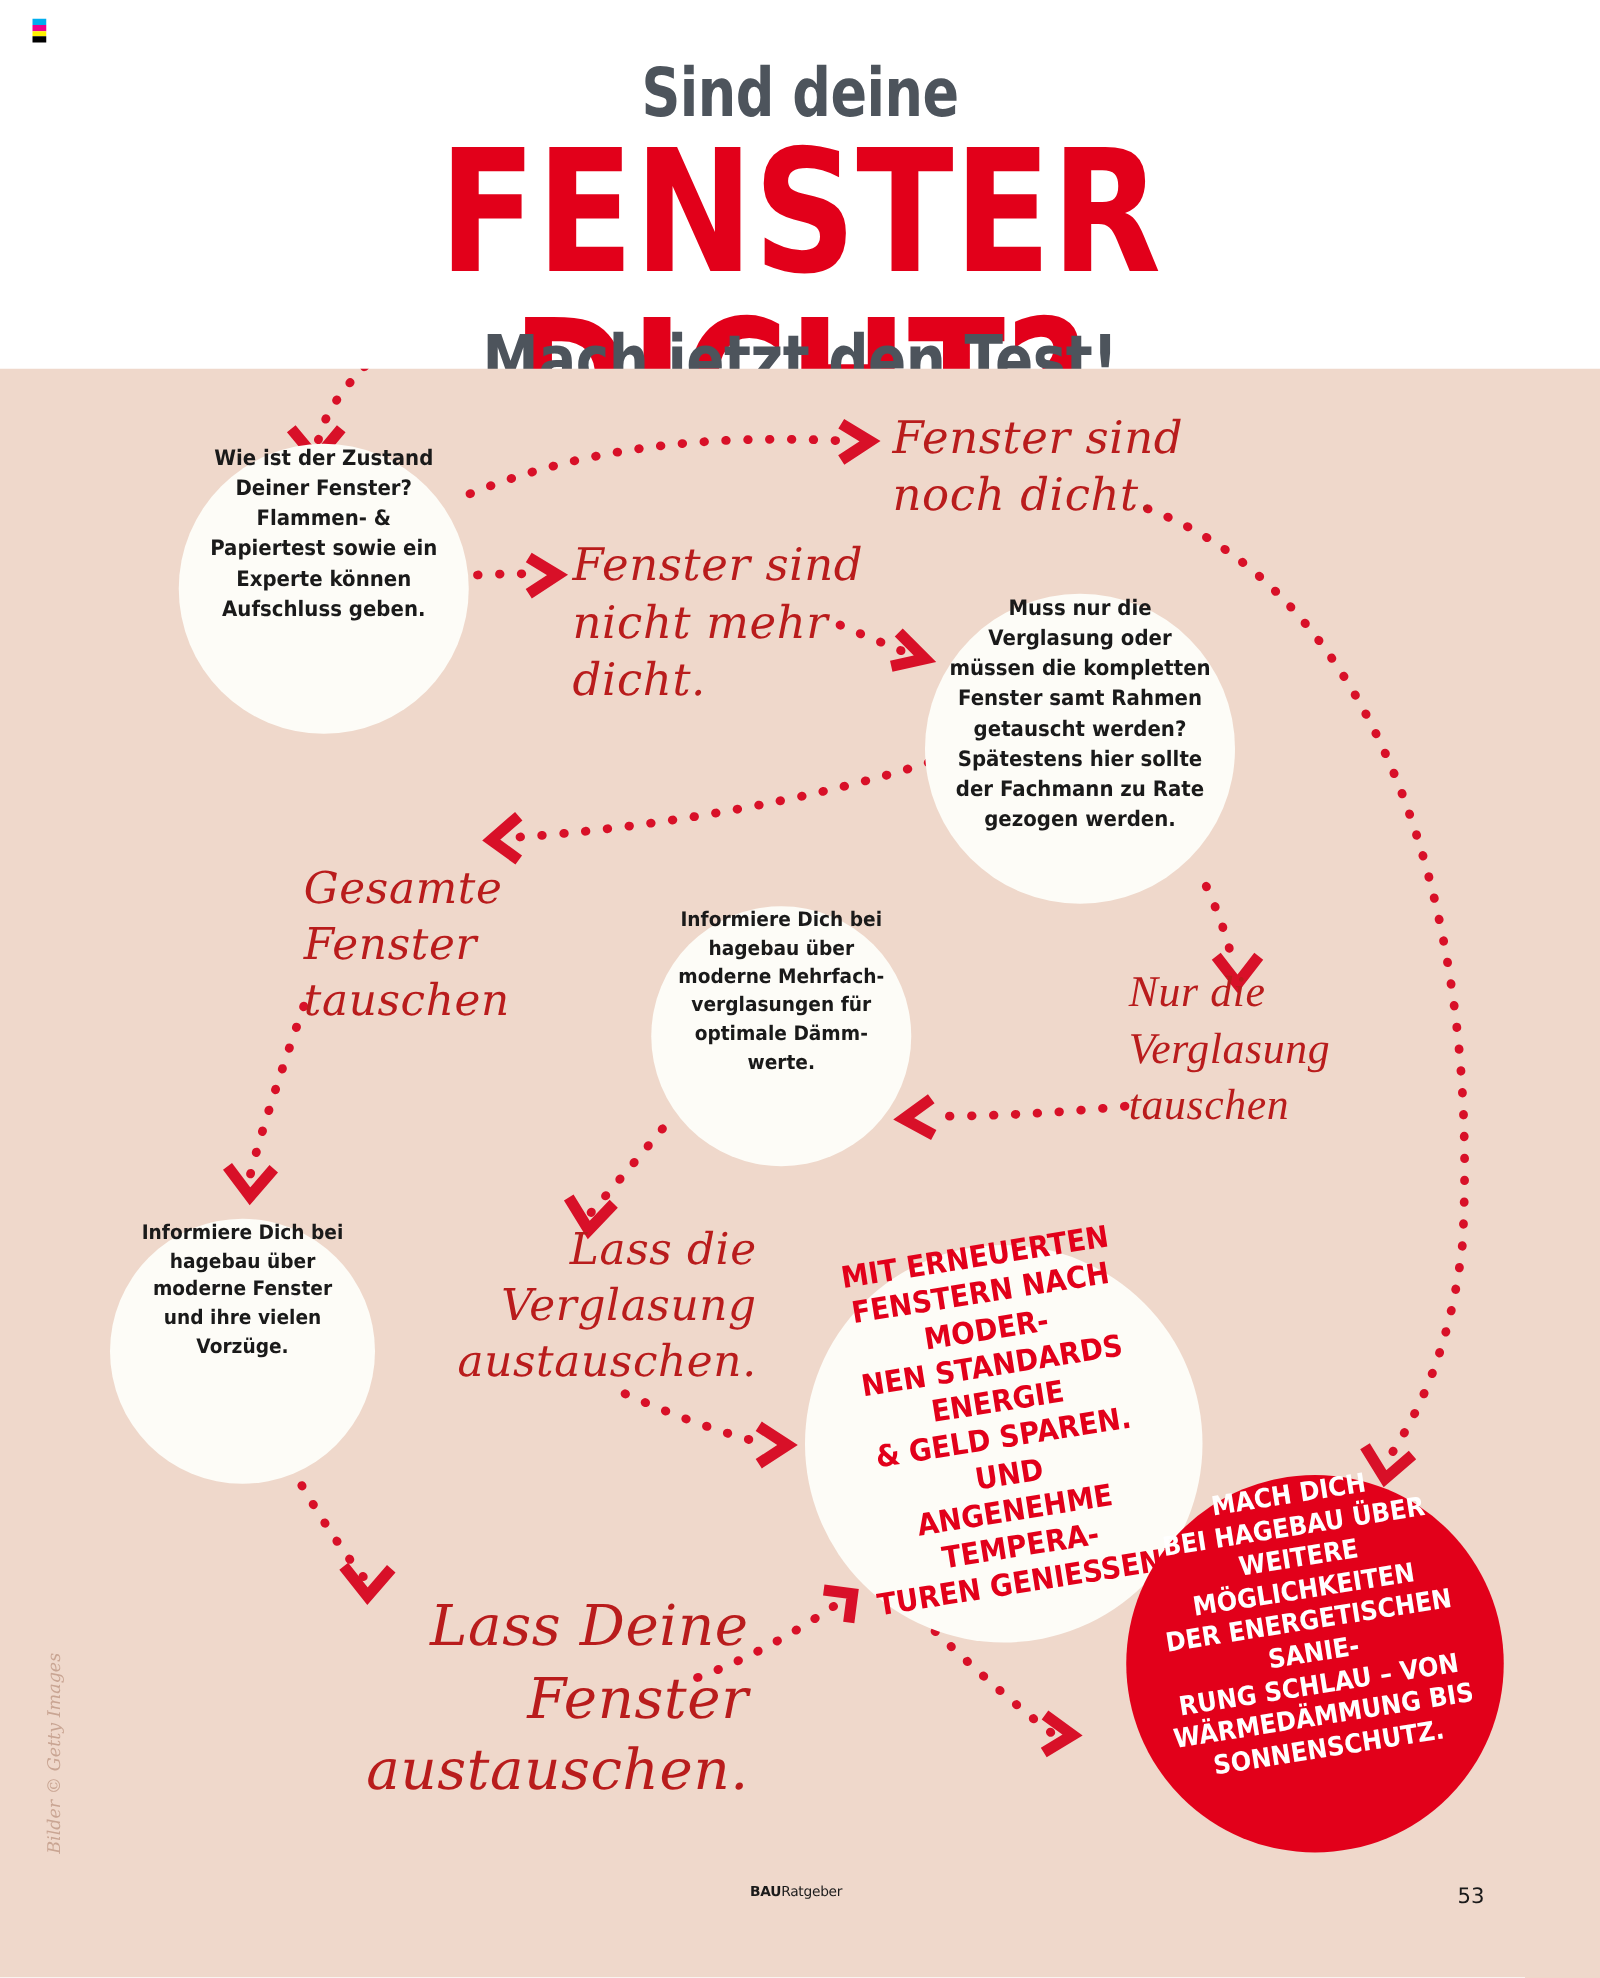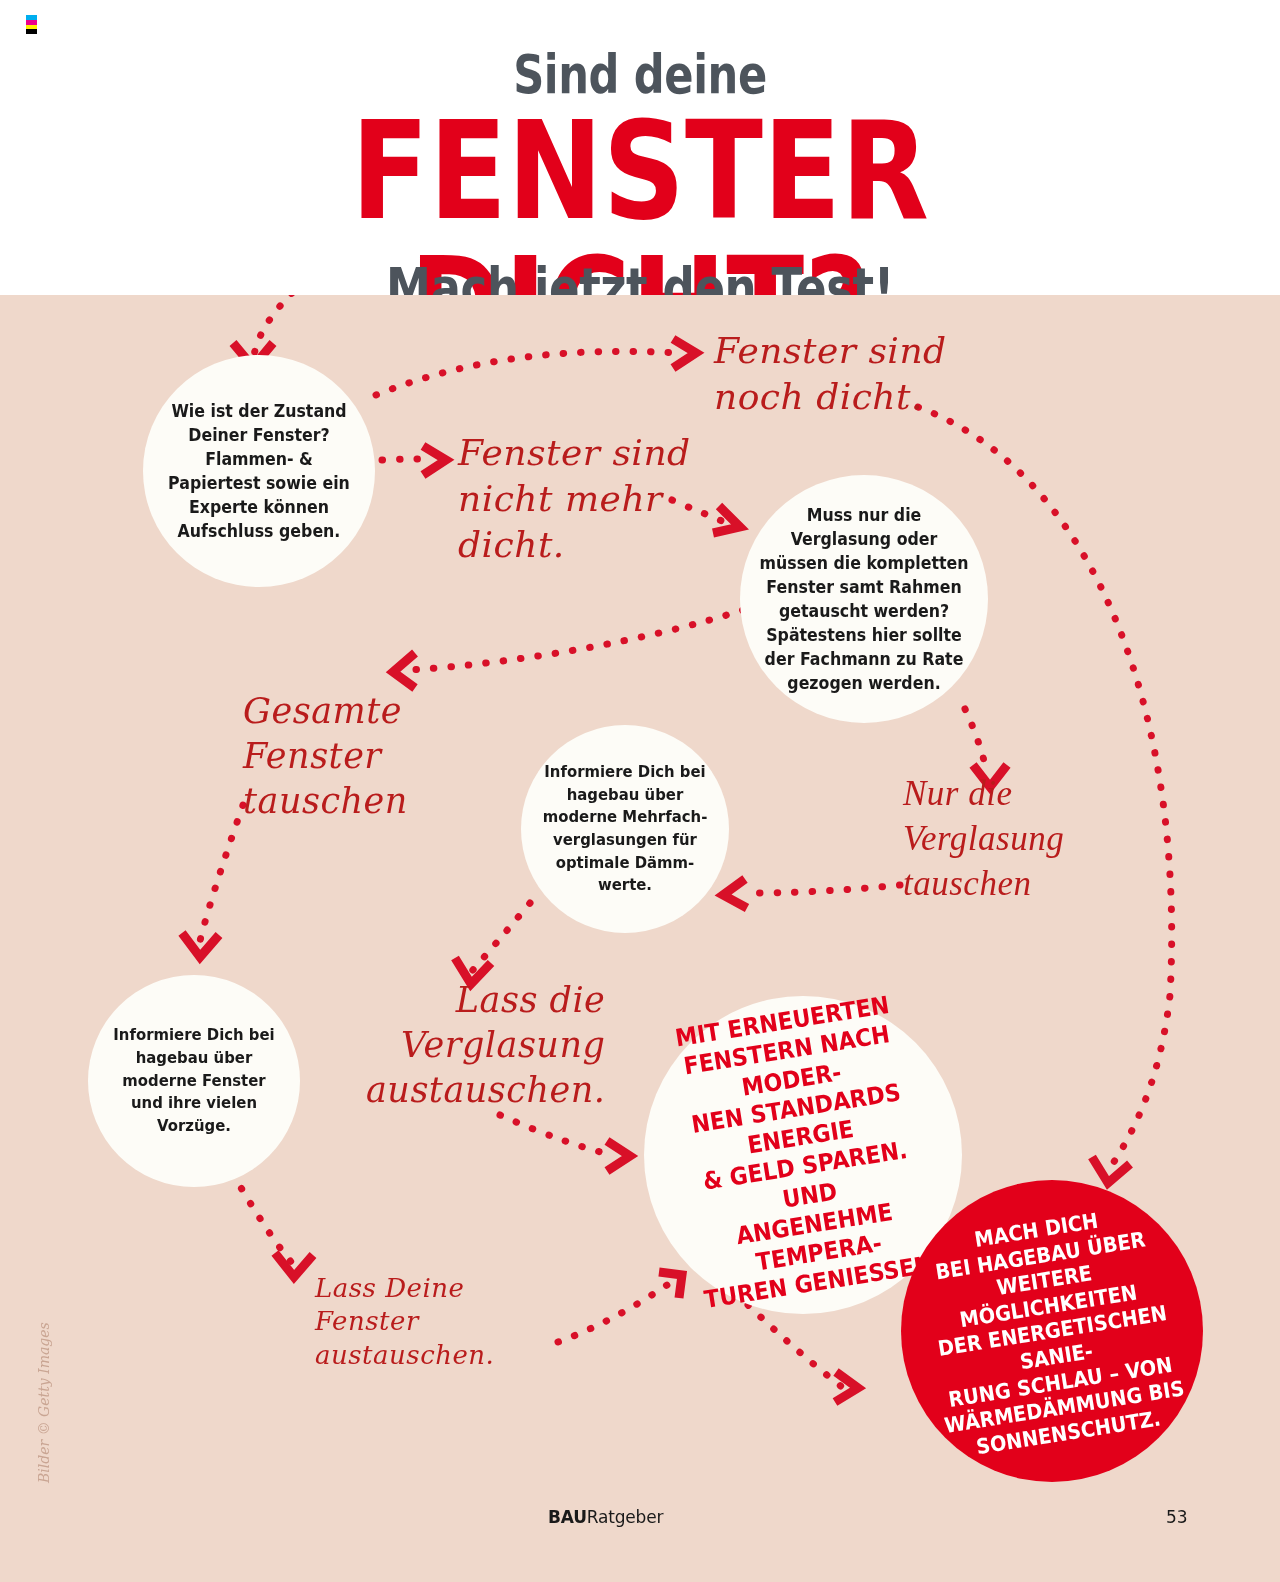--- a/index.html
+++ b/index.html
@@ -91,7 +91,6 @@
     border-radius: 50%;
     background: #fdfcf7;
     display: flex;
-    align-items: center;
     justify-content: center;
     text-align: center;
     box-sizing: border-box;

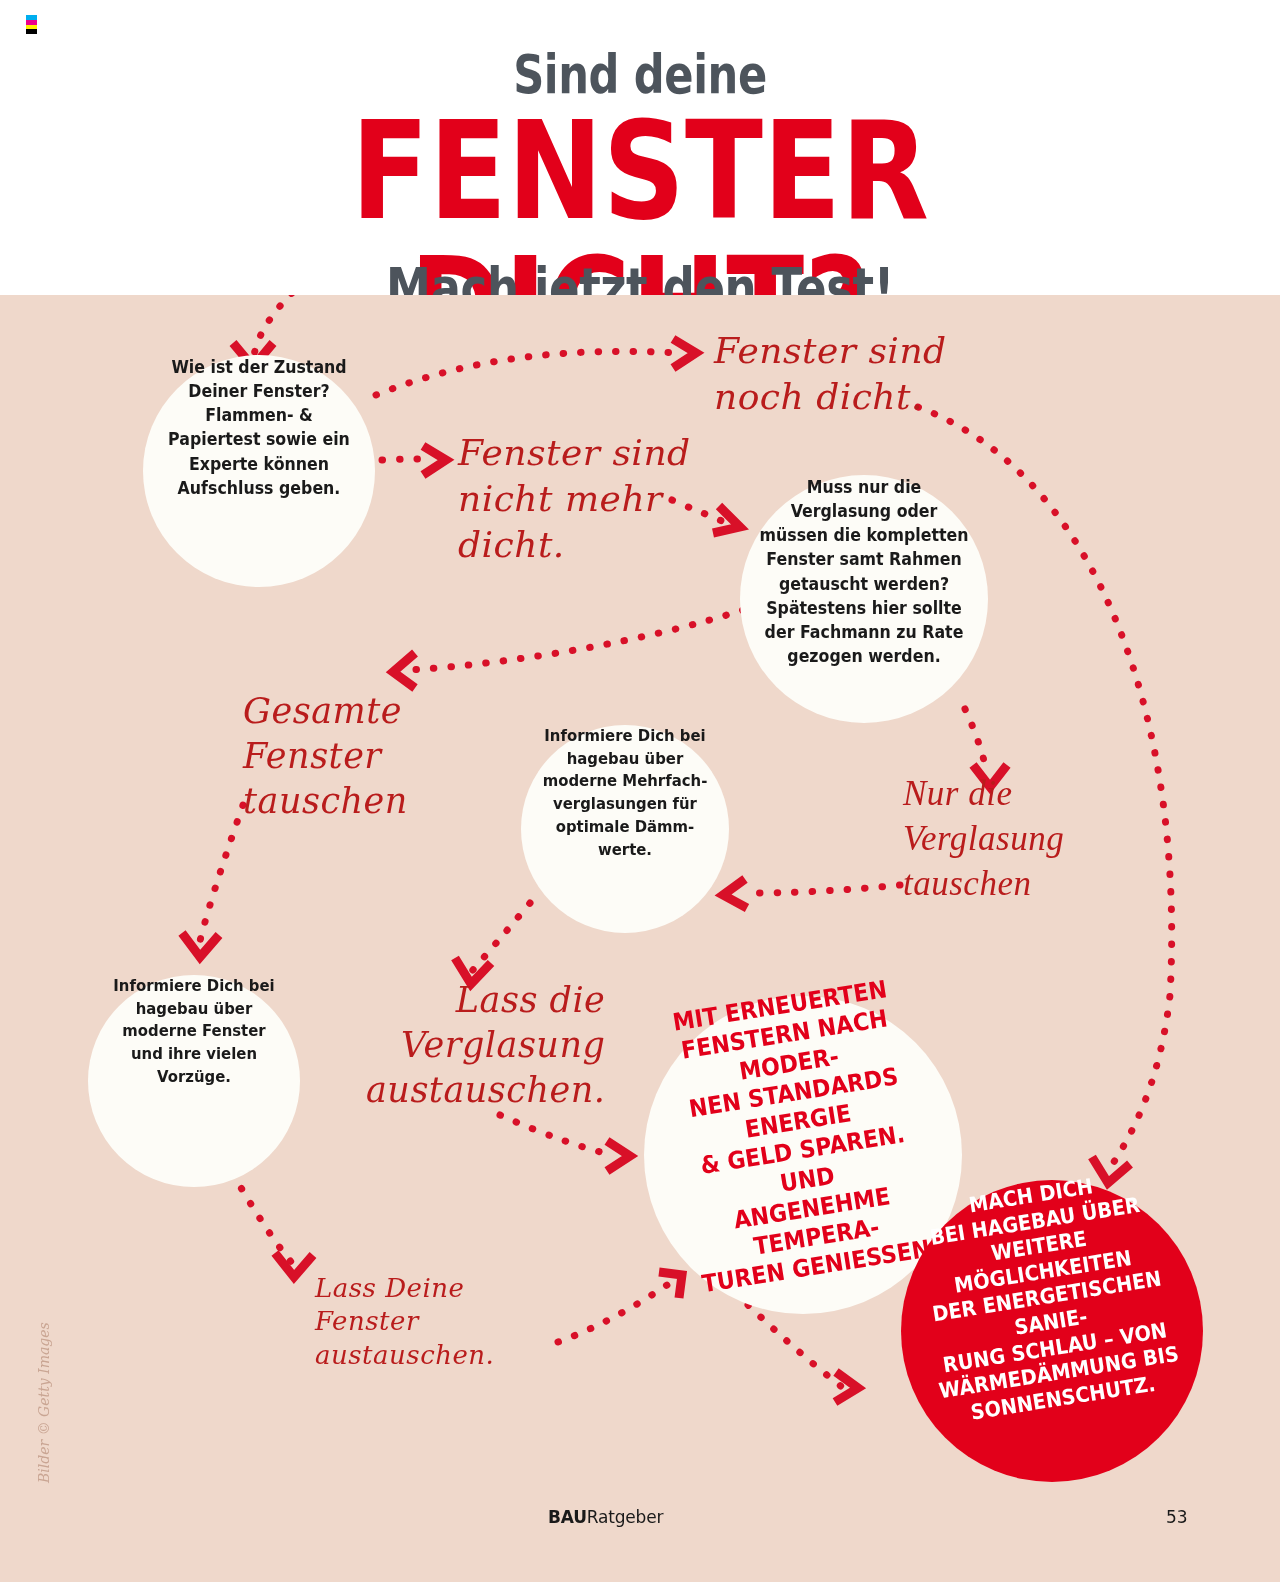--- a/index.html
+++ b/index.html
@@ -284,7 +284,7 @@
 Verglasung
 austauschen.</div>
 
-    <div class="hand" style="left:315px; top:977px; font-size:26px; text-align:left;">Lass Deine
+    <div class="hand" style="left:293px; top:977px; font-size:45px; text-align:right;">Lass Deine
 Fenster
 austauschen.</div>
 

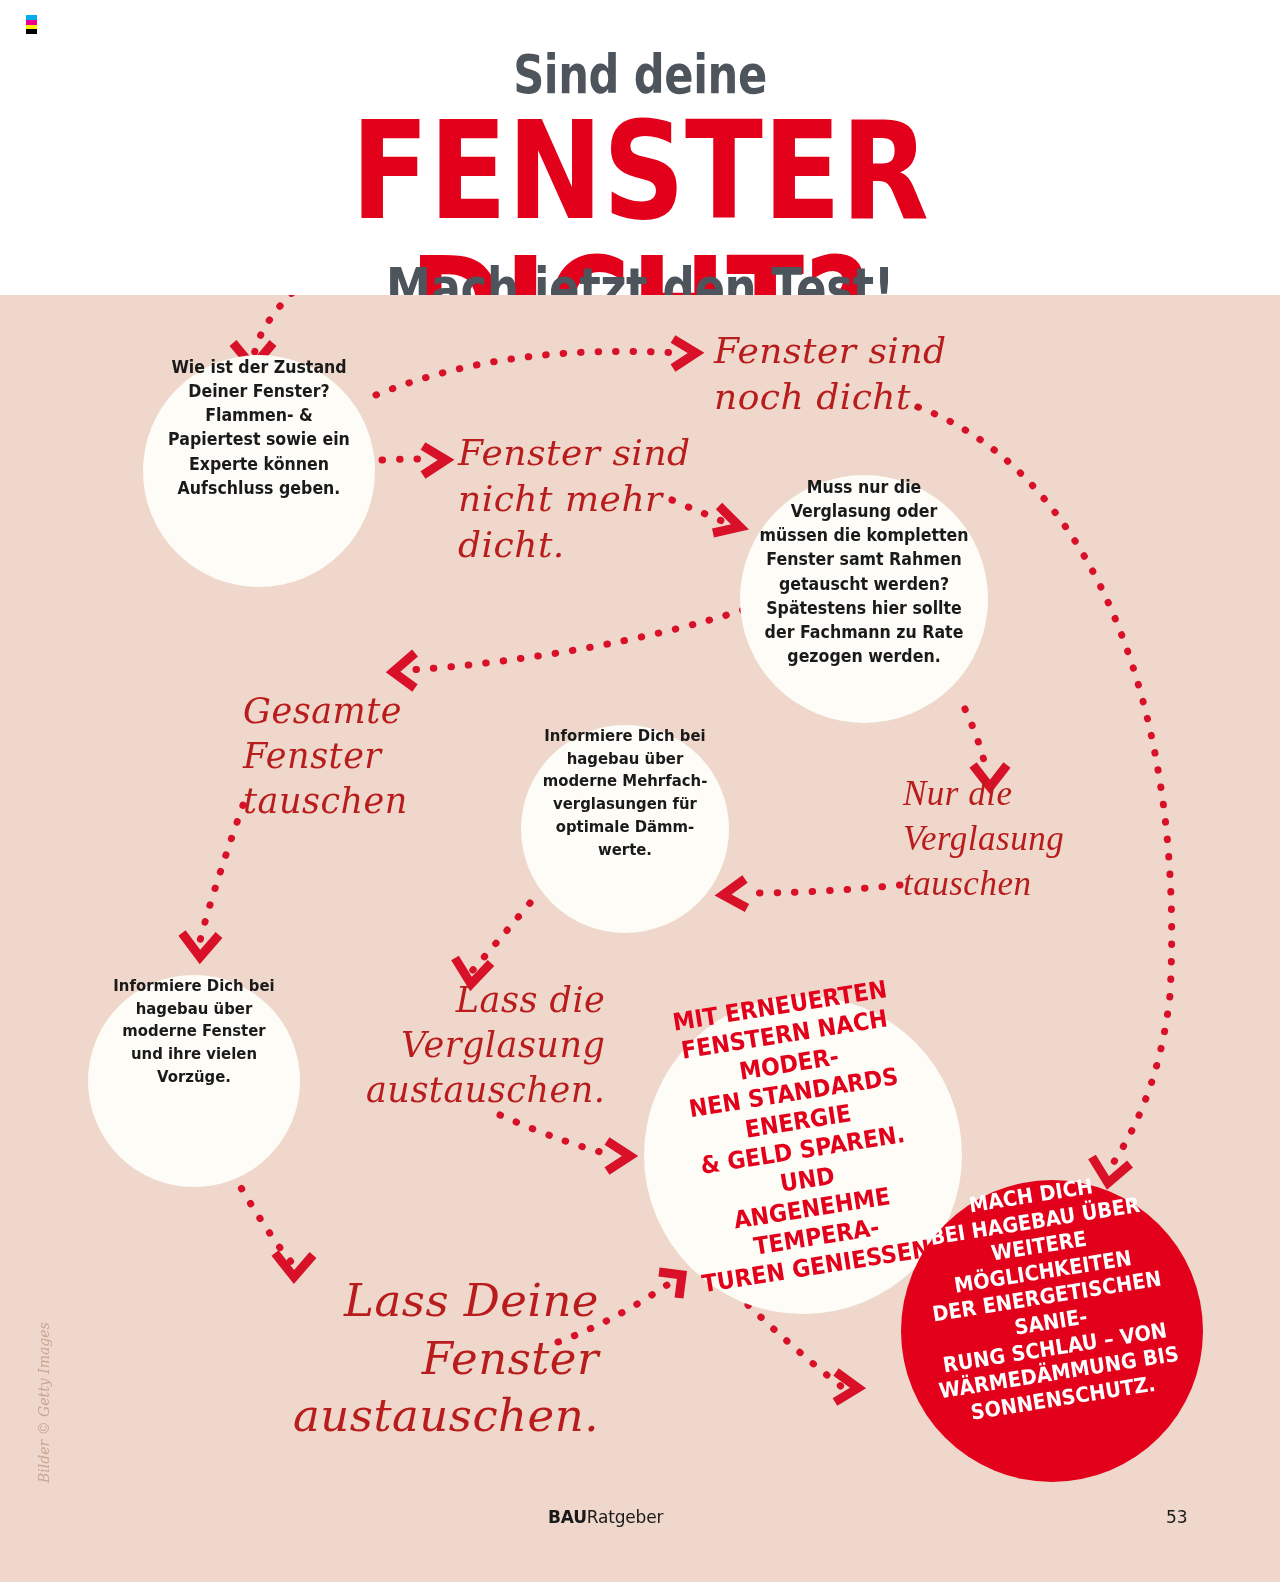--- a/index.html
+++ b/index.html
@@ -130,9 +130,9 @@
   
   #footer-brand {
     position: absolute;
-    left: 548px; top: 1507px;
-    font-family: "DejaVu Sans", sans-serif;
-    font-size: 17px;
+    left: 600px; top: 1507px;
+    font-family: "DejaVu Sans", sans-serif;
+    font-size: 11px;
     color: #1a1a1a;
     letter-spacing: -0.2px;
   }

